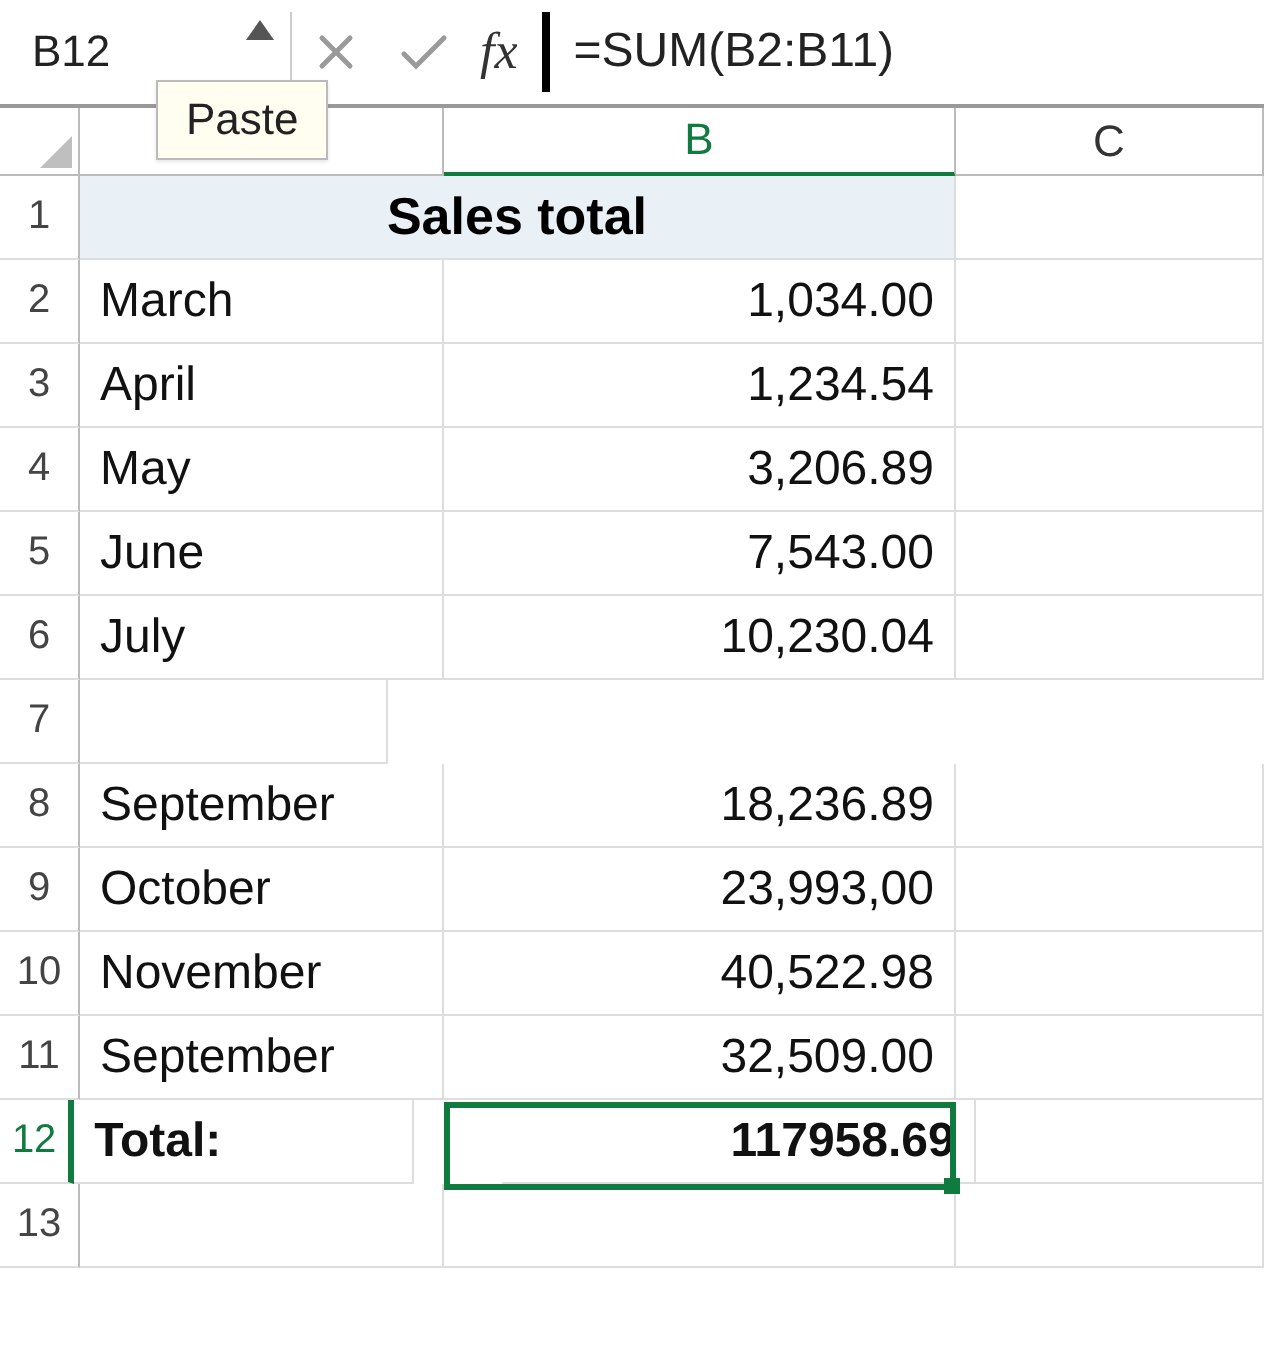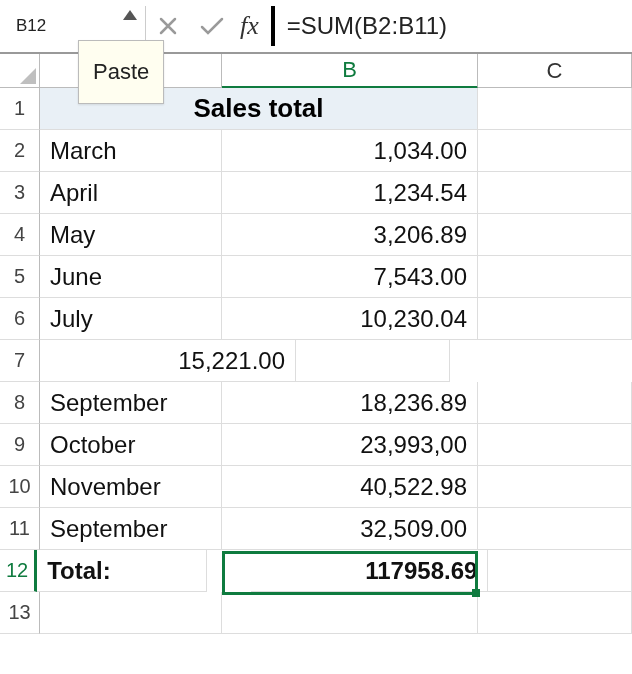--- a/index.html
+++ b/index.html
@@ -27,7 +27,7 @@
     display: flex;
     align-items: center;
     padding: 0 10px;
-    font-size: 17px;
+    font-size: 22px;
     color: #222;
     border-right: 1px solid #ccc;
   }

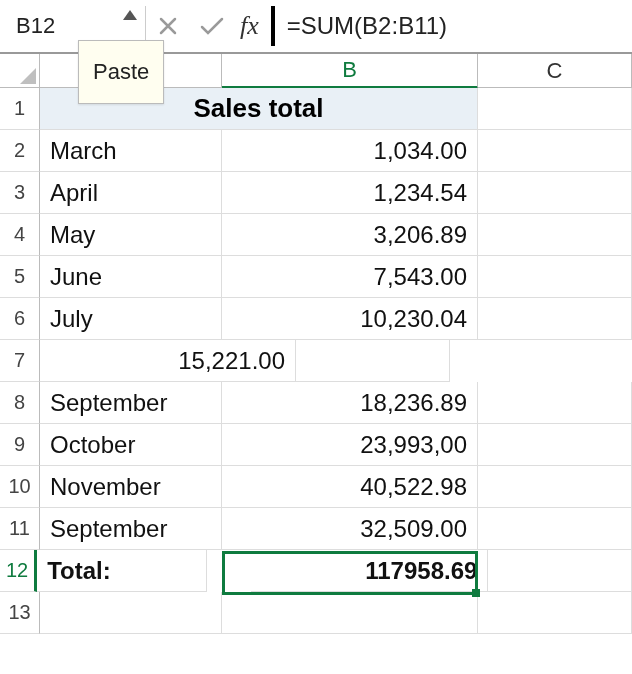--- a/index.html
+++ b/index.html
@@ -43,7 +43,7 @@
     top: 40px;
     background: #fffef0;
     border: 1px solid #bbb;
-    padding: 18px 14px;
+    padding: 6px 14px;
     font-size: 22px;
     color: #222;
     box-shadow: 0 1px 2px rgba(0,0,0,0.1);

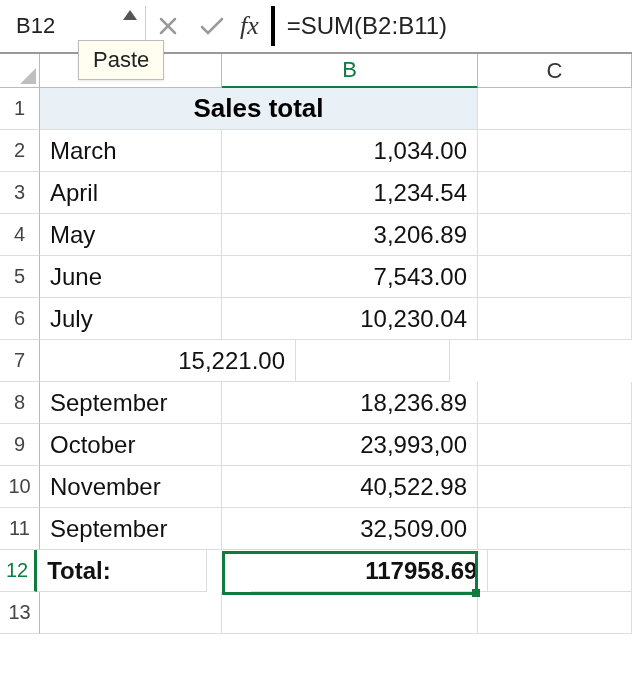--- a/index.html
+++ b/index.html
@@ -254,7 +254,6 @@
   </div>
   <div class="row">
     <div class="row-head">7</div>
-    <div class="cell cB">15,221.00</div>
     <div class="cell cC"></div>
   </div>
   <div class="row">

